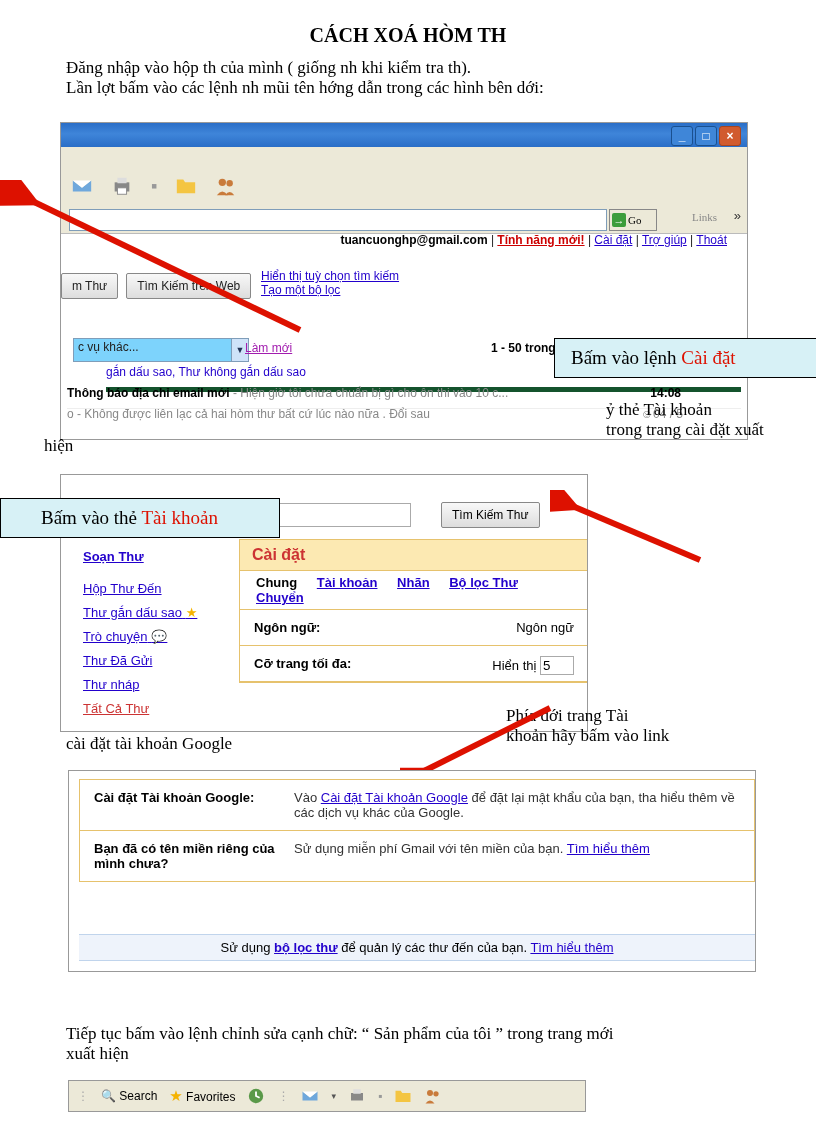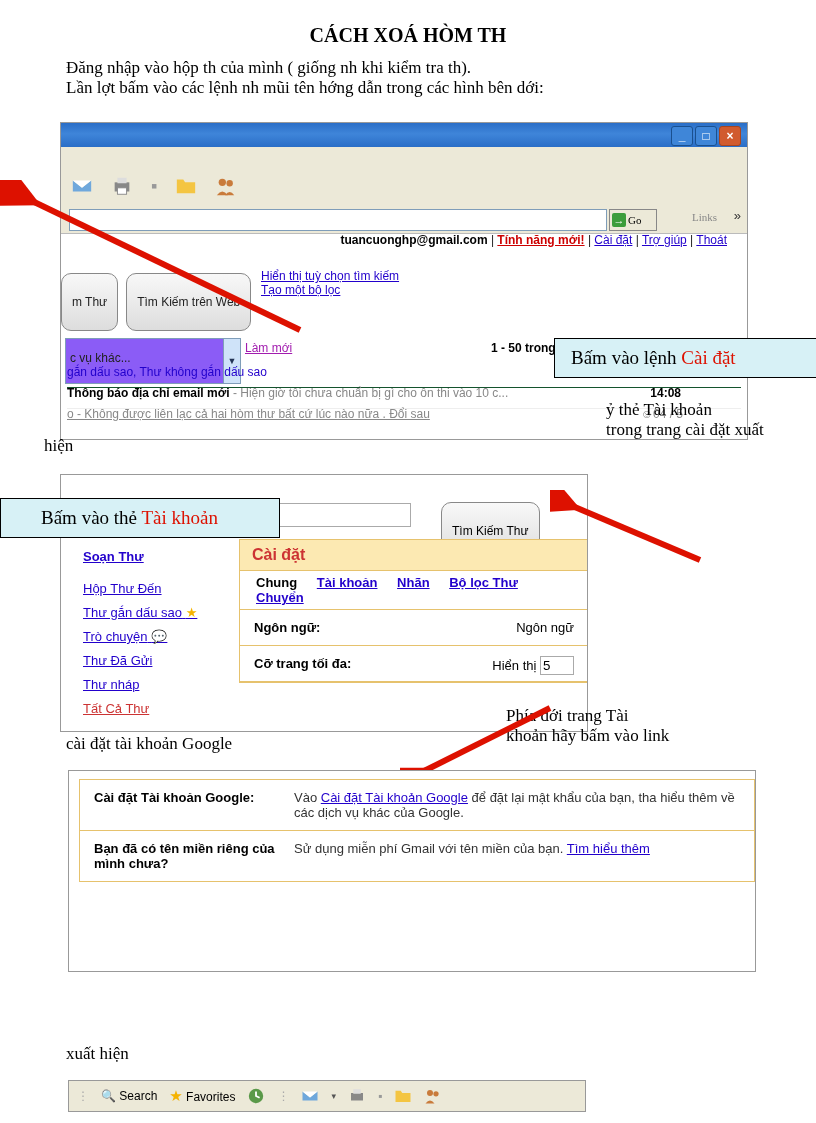--- a/index.html
+++ b/index.html
@@ -31,7 +31,7 @@
   .topright .red { color:#c00; font-weight:bold; text-decoration:underline; }
   .topright .plain { color:#000; font-weight:bold; }
   .srchbtns { position:absolute; top:40px; left:0; display:flex; gap:8px; }
-  .btn { background:linear-gradient(to bottom,#f8f8f8,#ddd); border:1px solid #888; border-radius:10px; padding:21px 10px; font-size:12px; font-family:Arial; }
+  .btn { background:linear-gradient(to bottom,#f8f8f8,#ddd); border:1px solid #888; border-radius:2px; padding:5px 10px; font-size:12px; font-family:Arial; }
   .srchlinks { position:absolute; top:36px; left:200px; font-size:12px; line-height:14px; }
   .srchlinks a { color:#20c; text-decoration:underline; display:block; }
   .combo { position:absolute; top:105px; left:4px; width:166px; height:20px; border:1px solid #7f9db9; background:#8b5cf6; font-size:12px; padding:12px 4px; }

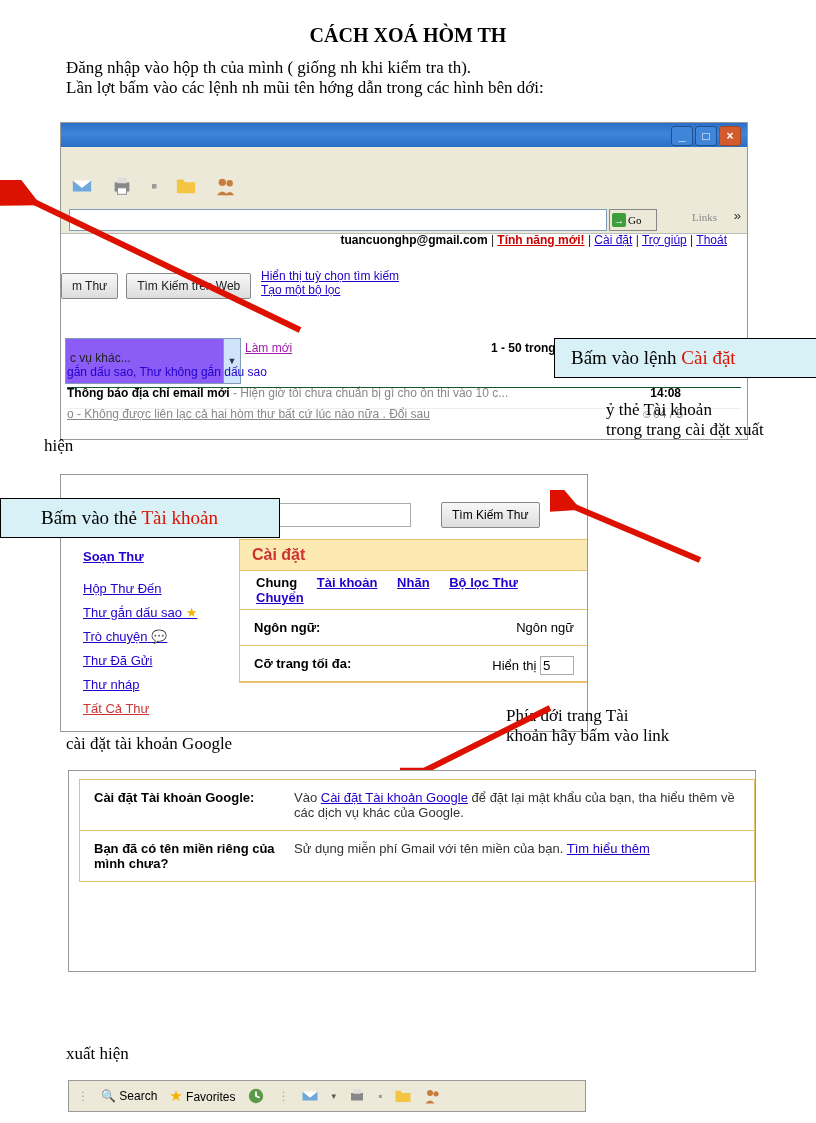--- a/index.html
+++ b/index.html
@@ -34,7 +34,7 @@
   .btn { background:linear-gradient(to bottom,#f8f8f8,#ddd); border:1px solid #888; border-radius:2px; padding:5px 10px; font-size:12px; font-family:Arial; }
   .srchlinks { position:absolute; top:36px; left:200px; font-size:12px; line-height:14px; }
   .srchlinks a { color:#20c; text-decoration:underline; display:block; }
-  .combo { position:absolute; top:105px; left:4px; width:166px; height:20px; border:1px solid #7f9db9; background:#8b5cf6; font-size:12px; padding:12px 4px; }
+  .combo { position:absolute; top:105px; left:12px; width:166px; height:20px; border:1px solid #7f9db9; background:#7dd3fc; font-size:12px; padding:1px 4px; }
   .combobtn { position:absolute; right:0; top:0; width:16px; height:100%; background:#cfe3f9; border-left:1px solid #7f9db9; display:flex; align-items:center; justify-content:center; font-size:9px; color:#235; }
   .lammoi { position:absolute; top:108px; left:184px; font-size:12px; color:#a21caf; text-decoration:underline; }
   .count { position:absolute; top:108px; left:430px; font-size:12px; color:#000; }

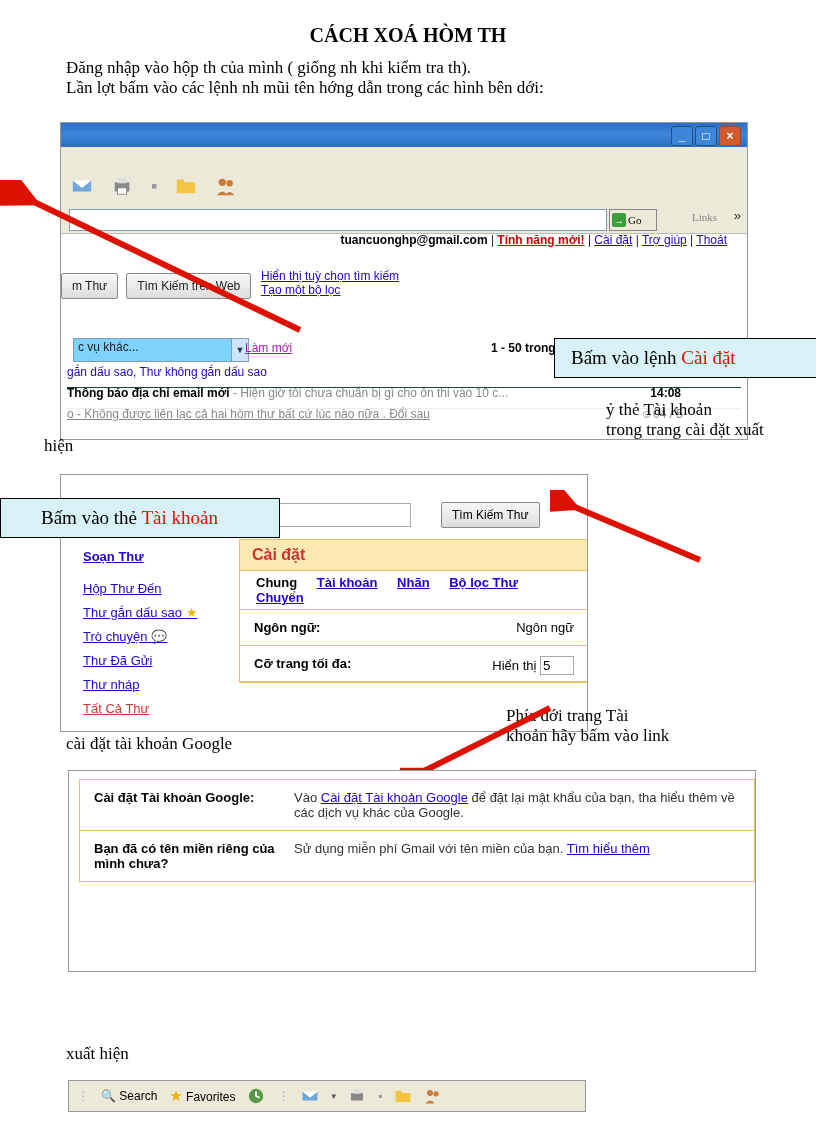--- a/index.html
+++ b/index.html
@@ -39,7 +39,7 @@
   .lammoi { position:absolute; top:108px; left:184px; font-size:12px; color:#a21caf; text-decoration:underline; }
   .count { position:absolute; top:108px; left:430px; font-size:12px; color:#000; }
   .row { position:absolute; left:6px; right:6px; height:20px; font-size:12px; padding:2px 0; }
-  .row1 { top:130px; color:#20c; border-bottom:1px solid #14532d; }
+  .row1 { top:130px; color:#20c; border-bottom:5px solid #14532d;margin-left:39px; }
   .row2 { top:151px; color:#000; font-weight:bold; border-bottom:1px solid #eee; }
   .row2 .grey { color:#888; font-weight:normal; }
   .row2 .time { position:absolute; right:60px; font-weight:bold; }

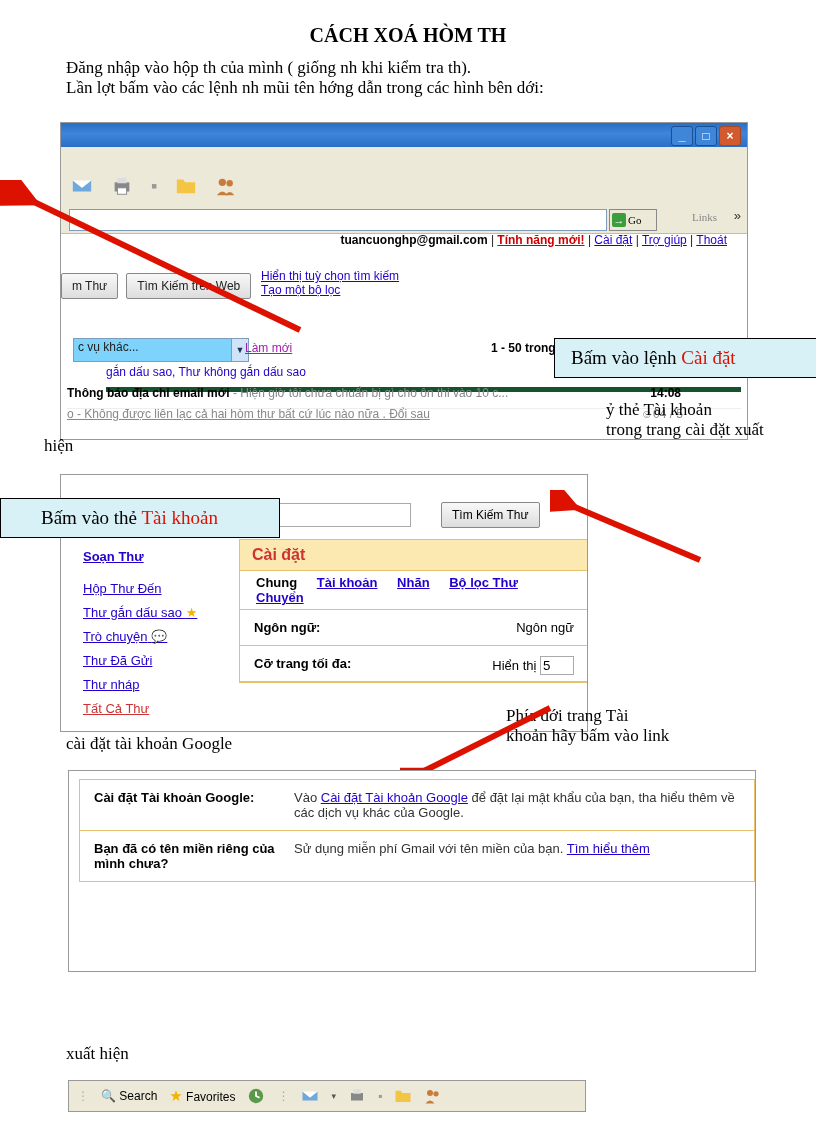--- a/index.html
+++ b/index.html
@@ -43,7 +43,7 @@
   .row2 { top:151px; color:#000; font-weight:bold; border-bottom:1px solid #eee; }
   .row2 .grey { color:#888; font-weight:normal; }
   .row2 .time { position:absolute; right:60px; font-weight:bold; }
-  .row3 { top:172px; color:#888;text-decoration:underline; }
+  .row3 { top:172px; color:#888; }
   .row3 .date { position:absolute; right:58px; }
 
   .callout { position:absolute; background:#d7f1f6; border:1px solid #000; padding:8px 16px; font-family:"Times New Roman", serif; font-size:19px; }

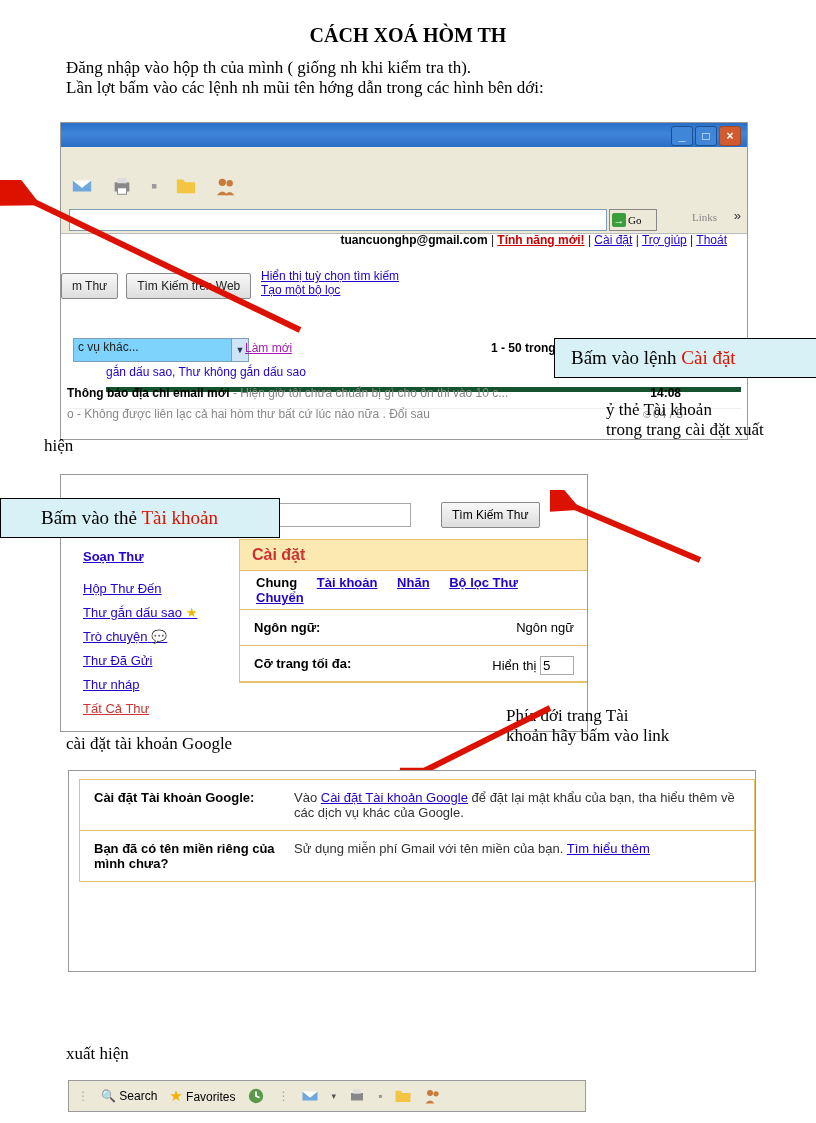--- a/index.html
+++ b/index.html
@@ -269,6 +269,9 @@
         <div class="s3val"><span>Sử dụng miễn phí Gmail với tên miền của bạn. </span><a href="#">Tìm hiểu thêm</a></div>
       </div>
     </div>
+    <div class="s3foot">
+      <span>Sử dụng </span><a href="#"><b>bộ lọc thư</b></a><span> để quản lý các thư đến của bạn.   </span><a href="#">Tìm hiểu thêm</a>
+    </div>
   </div>
 
   <div class="lasttext">

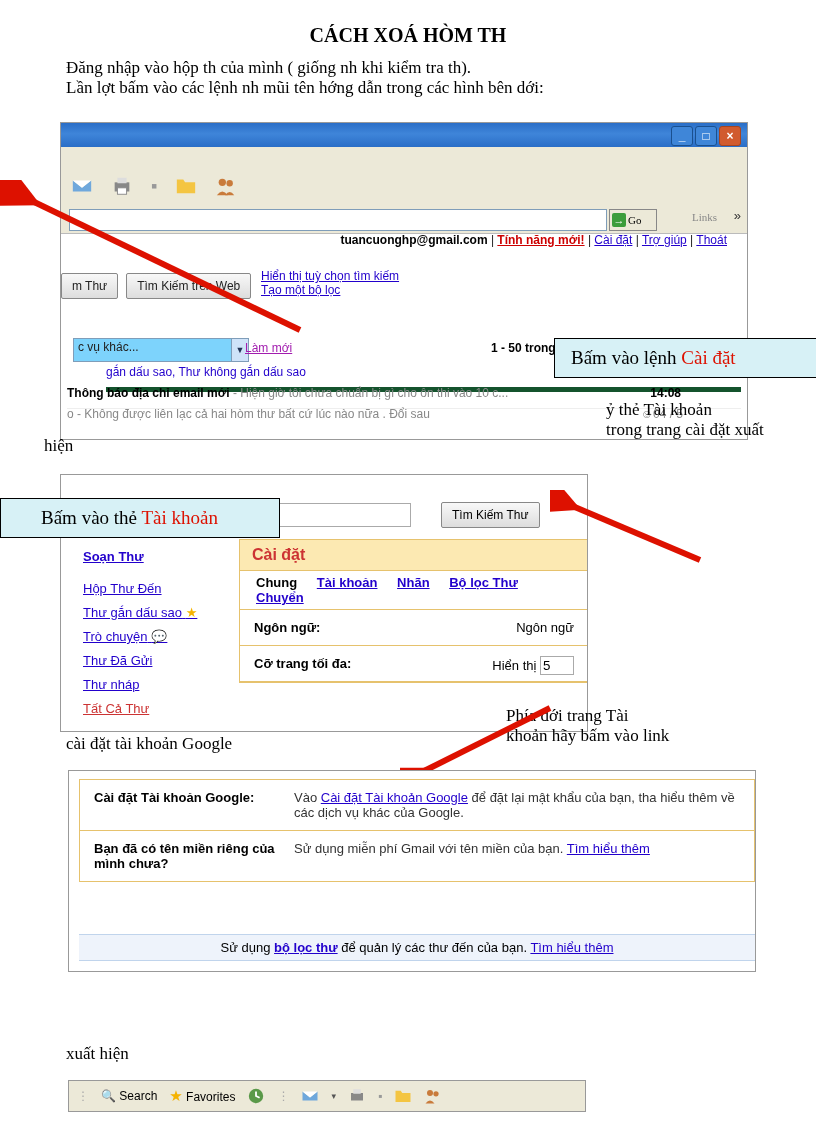--- a/index.html
+++ b/index.html
@@ -275,7 +275,7 @@
   </div>
 
   <div class="lasttext">
-    <br><span>xuất hiện</span>
+    <span>Tiếp tục bấm vào lệnh chỉnh sửa cạnh chữ:  “ Sản phẩm của tôi ” trong trang mới</span><br><span>xuất hiện</span>
   </div>
 
   <div class="shot4">

